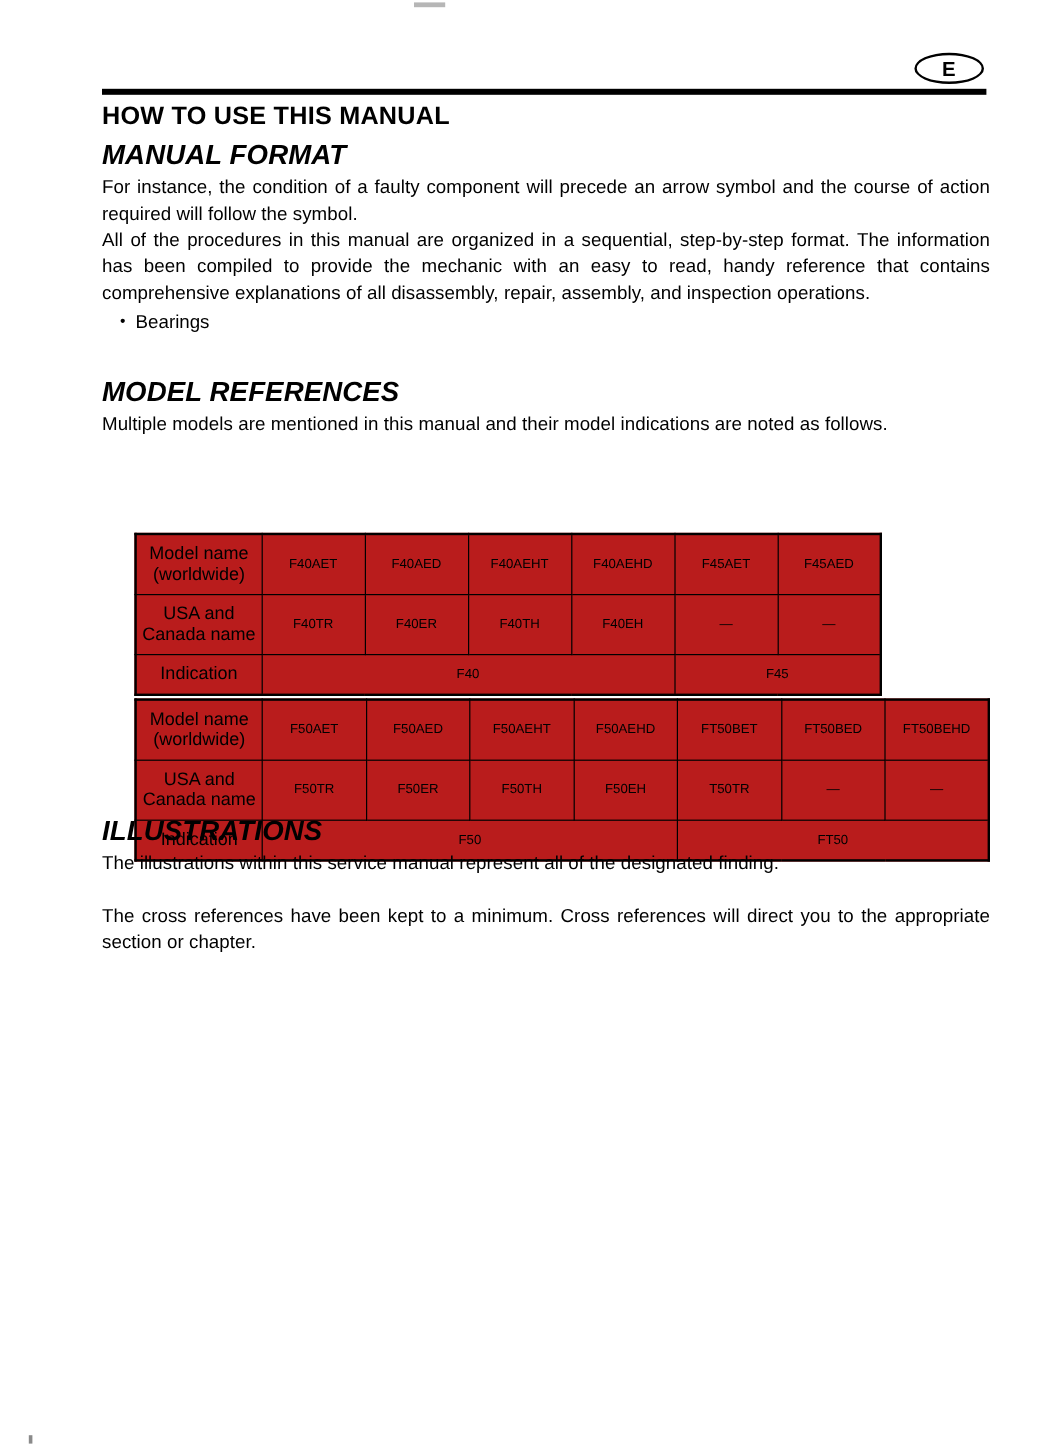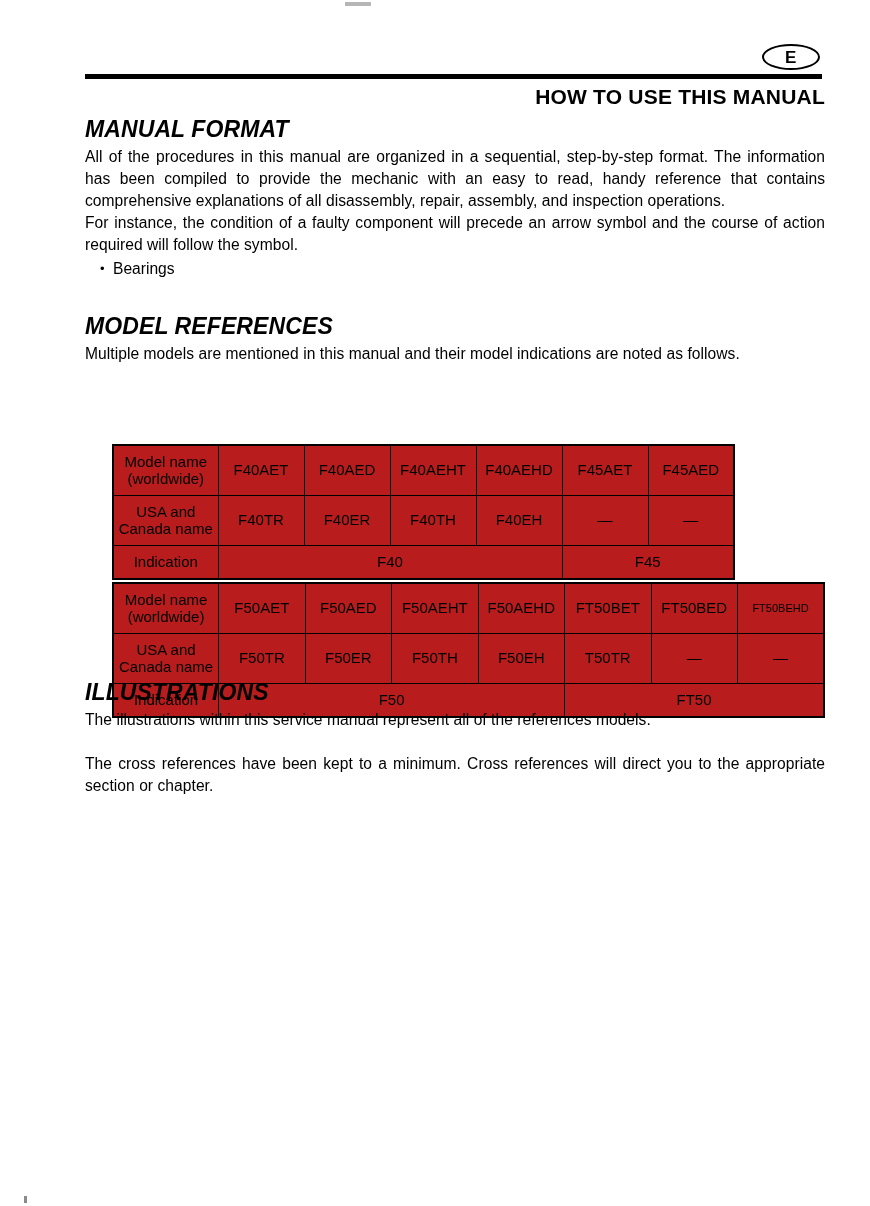--- a/index.html
+++ b/index.html
@@ -88,7 +88,7 @@
   h1.doc-title {
     font-size: 21px;
     font-weight: bold;
-    text-align: right;
+    text-align: left;
     margin: 0 0 6px 0;
     letter-spacing: 0.2px;
     line-height: 1.2;

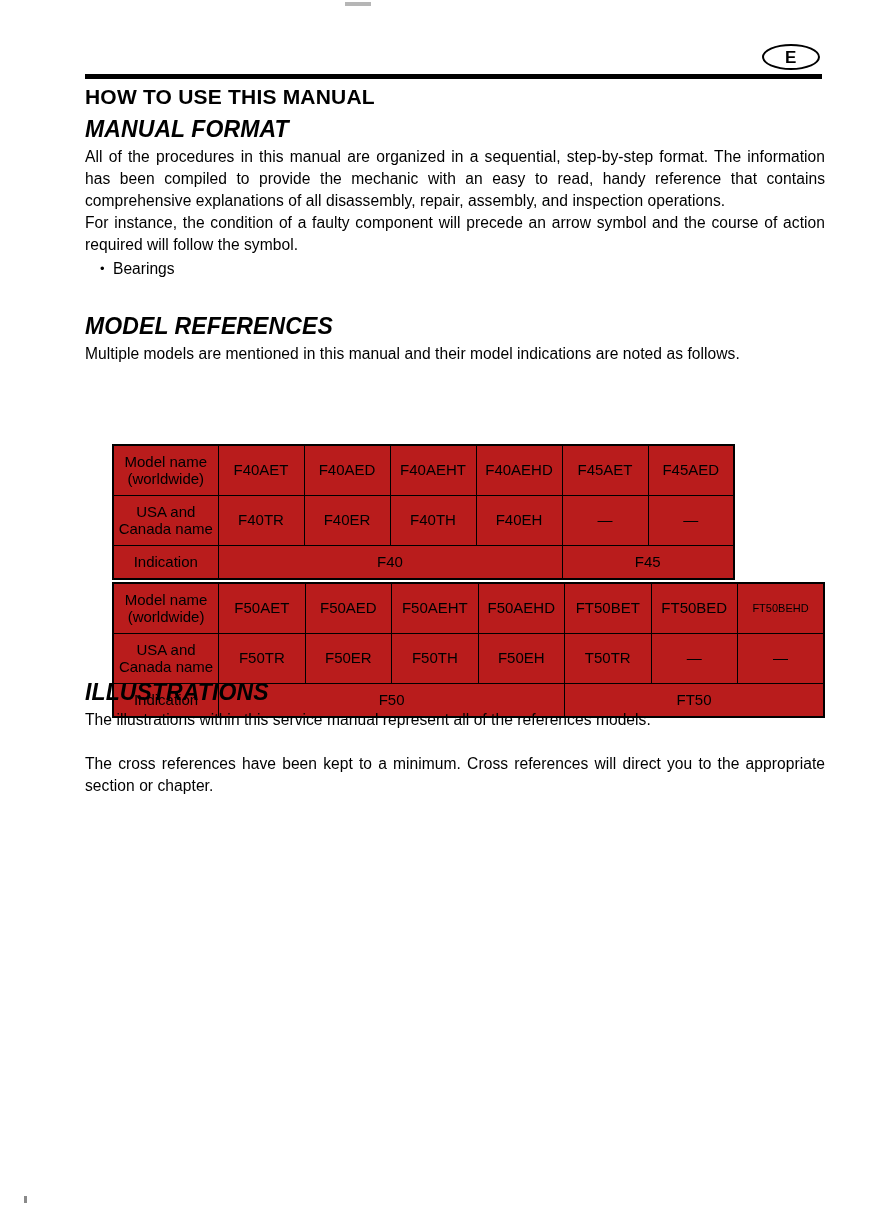--- a/index.html
+++ b/index.html
@@ -198,8 +198,8 @@
     <h1 class="doc-title">HOW TO USE THIS MANUAL</h1>
 
     <h2 class="section-head">MANUAL FORMAT</h2>
+    <p class="body-text">For instance, the condition of a faulty component will precede an arrow symbol and the course of action required will follow the symbol.</p>
     <p class="body-text">All of the procedures in this manual are organized in a sequential, step-by-step format. The information has been compiled to provide the mechanic with an easy to read, handy reference that contains comprehensive explanations of all disassembly, repair, assembly, and inspection operations.</p>
-    <p class="body-text">For instance, the condition of a faulty component will precede an arrow symbol and the course of action required will follow the symbol.</p>
 
     <ul class="bullets">
       <li class="bullet-line">Bearings</li>

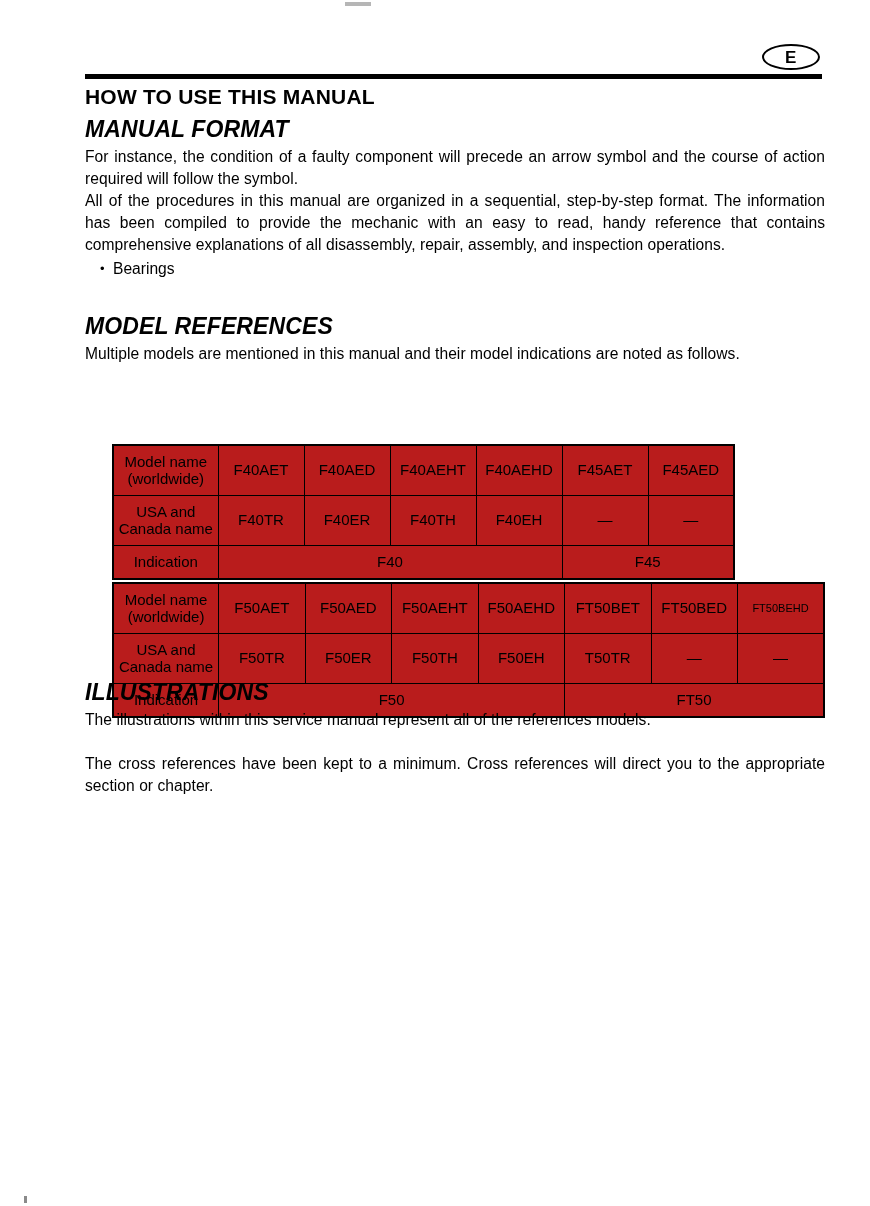--- a/index.html
+++ b/index.html
@@ -155,7 +155,7 @@
     vertical-align: middle;
     padding: 2px 1px;
     line-height: 1.12;
-    font-size: 15px;
+    font-size: 11px;
     white-space: nowrap;
   }
   table.model-table td.rowlabel {

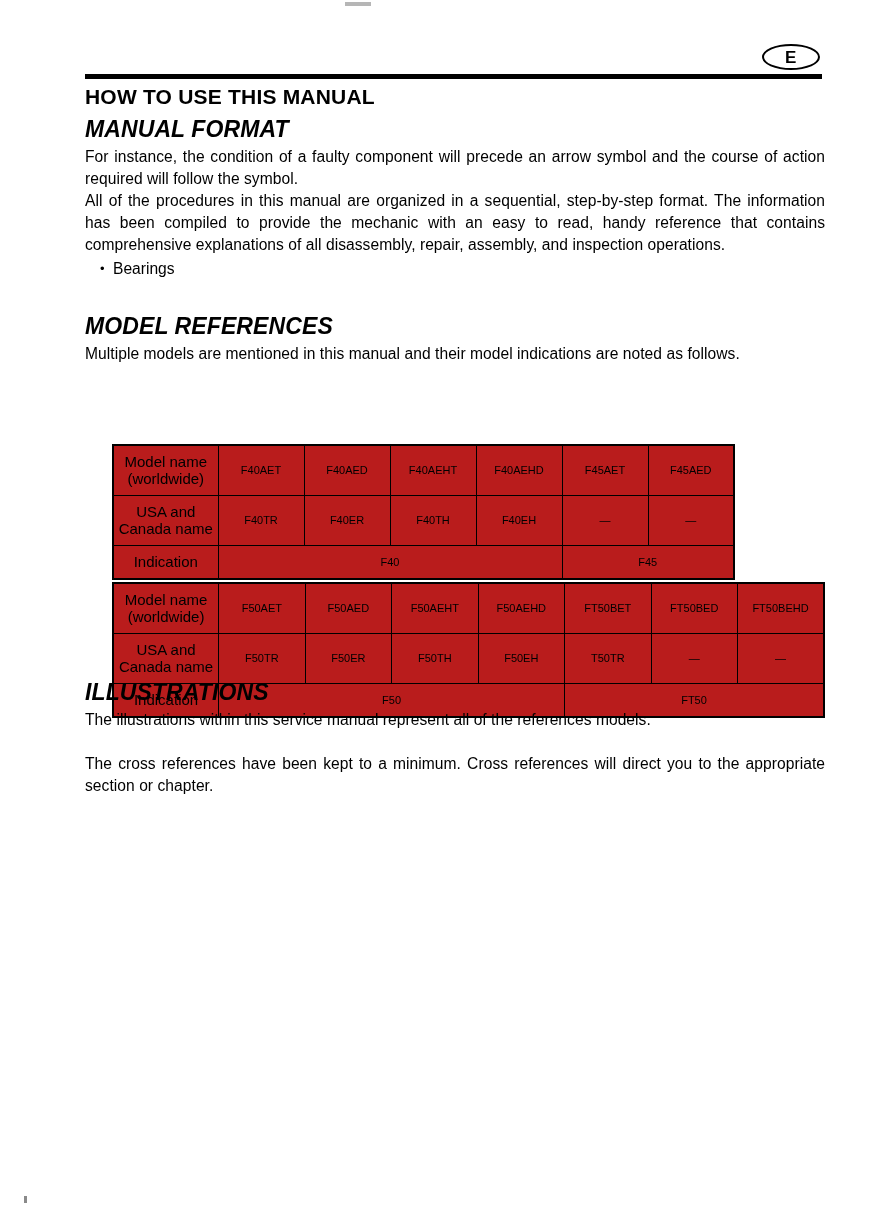--- a/index.html
+++ b/index.html
@@ -308,7 +308,7 @@
 
   <div class="content" style="top:678px;">
     <h2 class="section-head">ILLUSTRATIONS</h2>
-    <p class="body-text no-justify">The illustrations within this service manual represent all of the references models.</p>
+    <p class="body-text no-justify">The illustrations within this service manual represent all of the designated finding.</p>
 
     <div class="gap-lg"></div>
 

